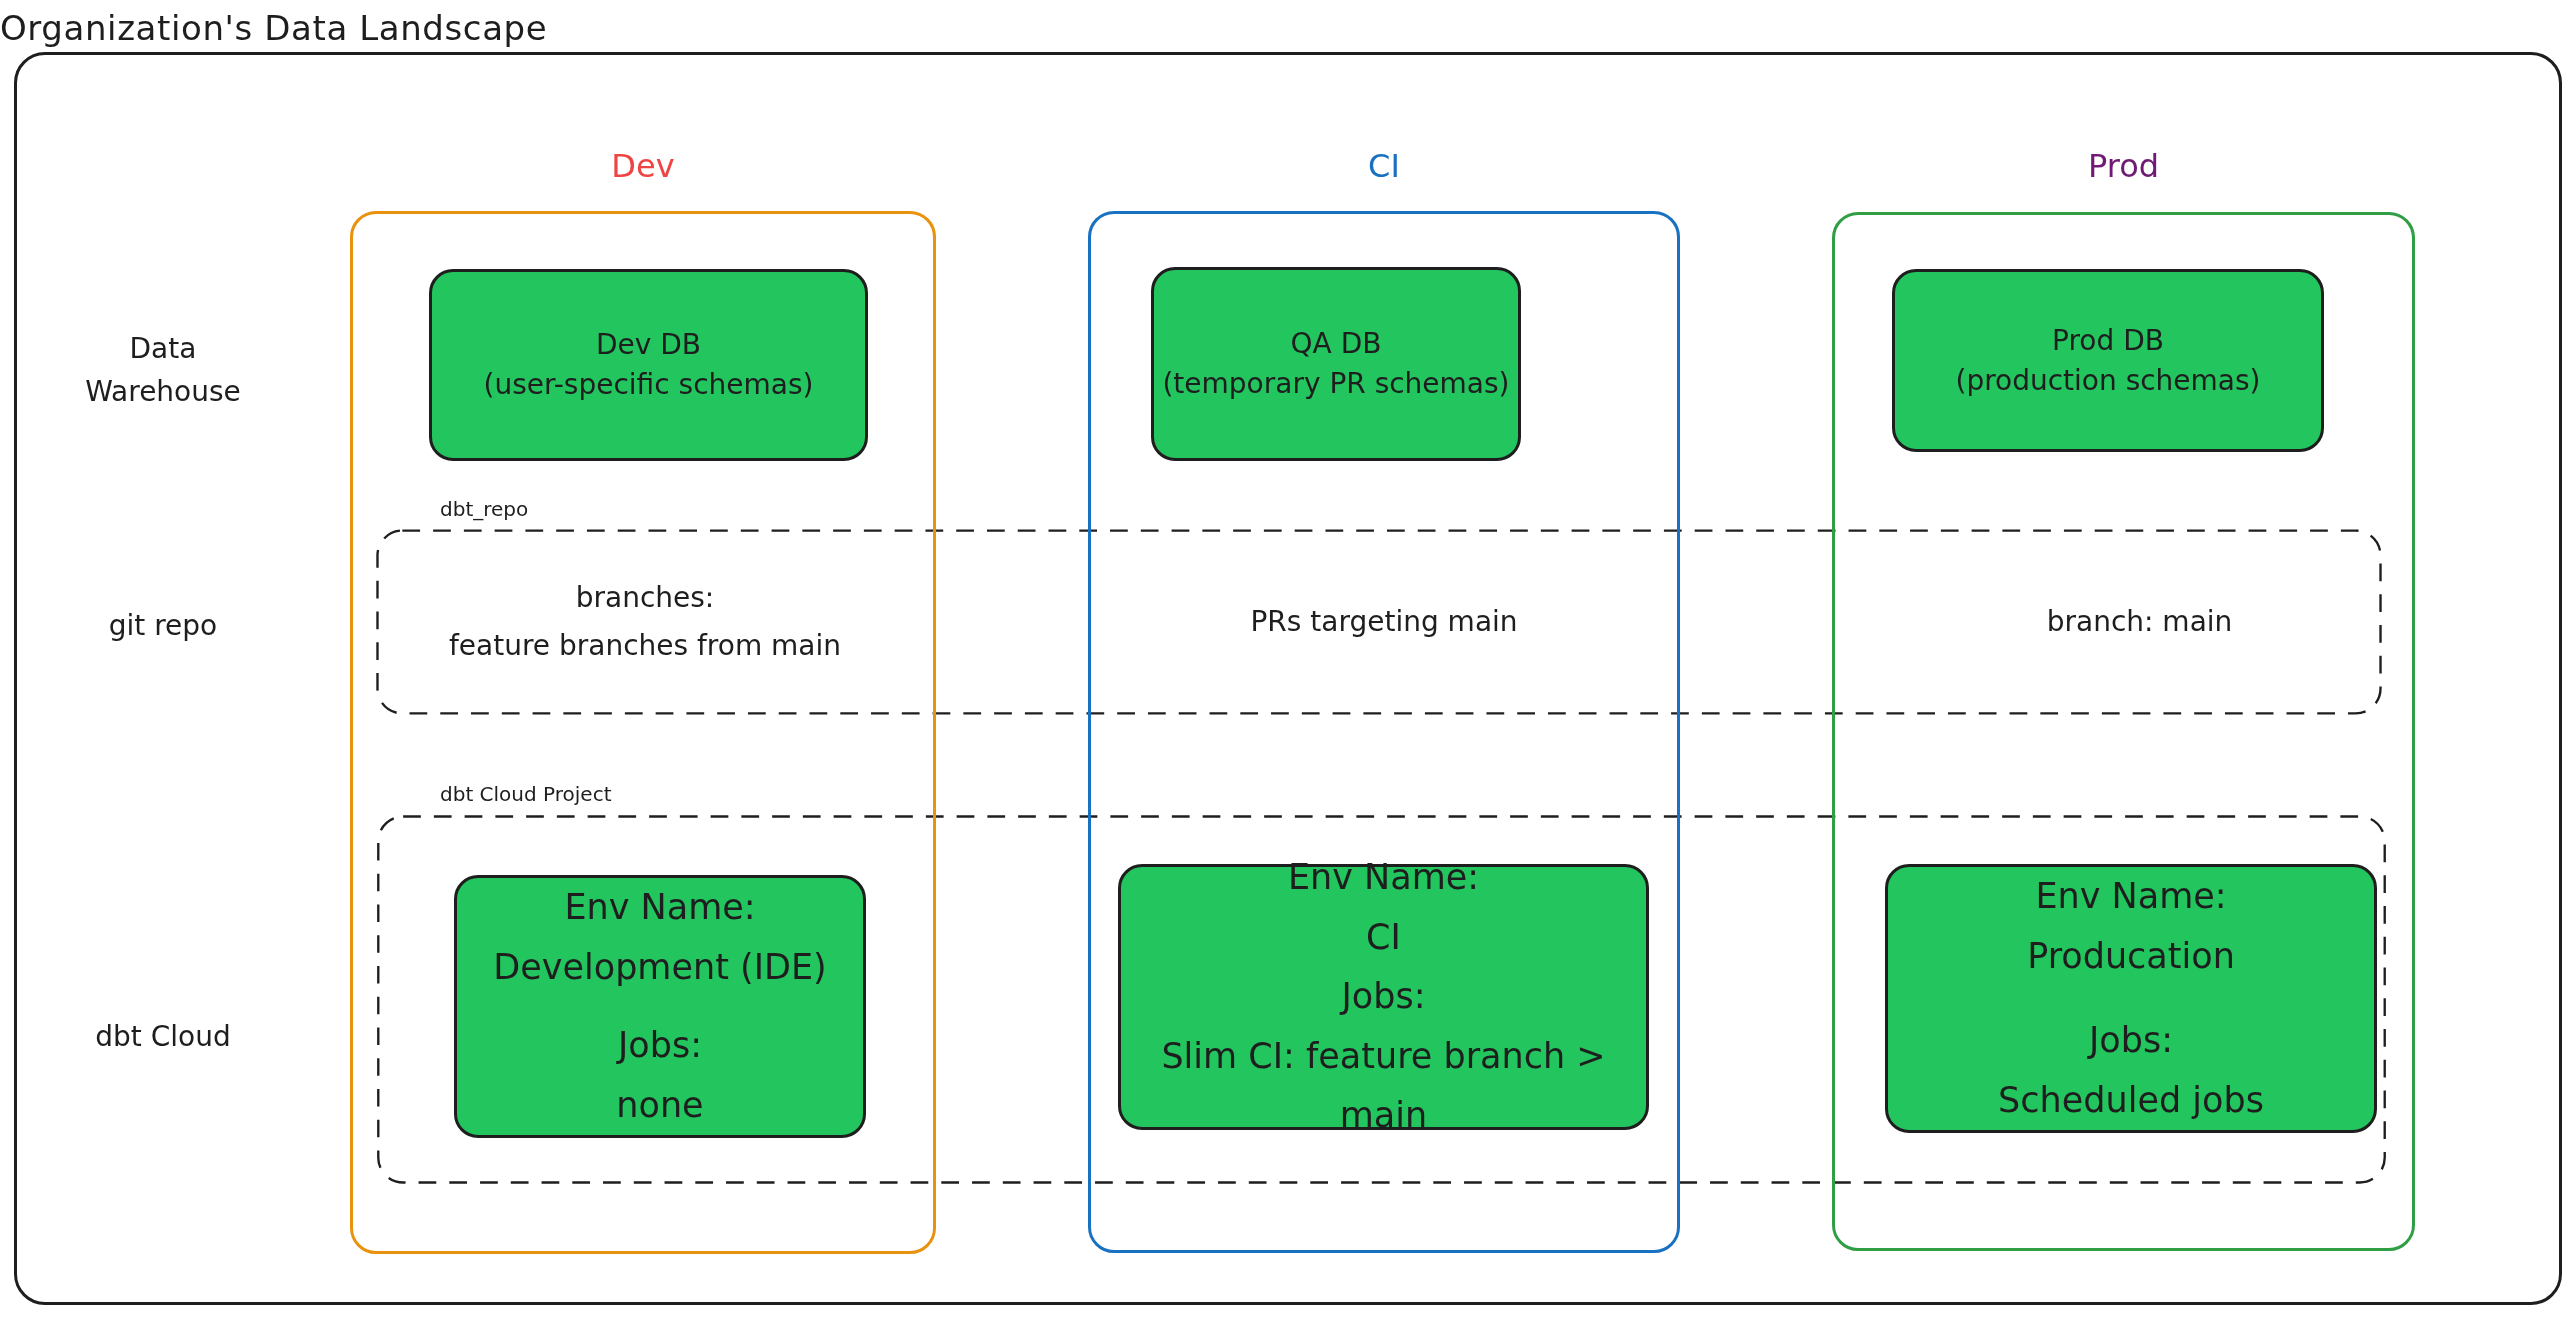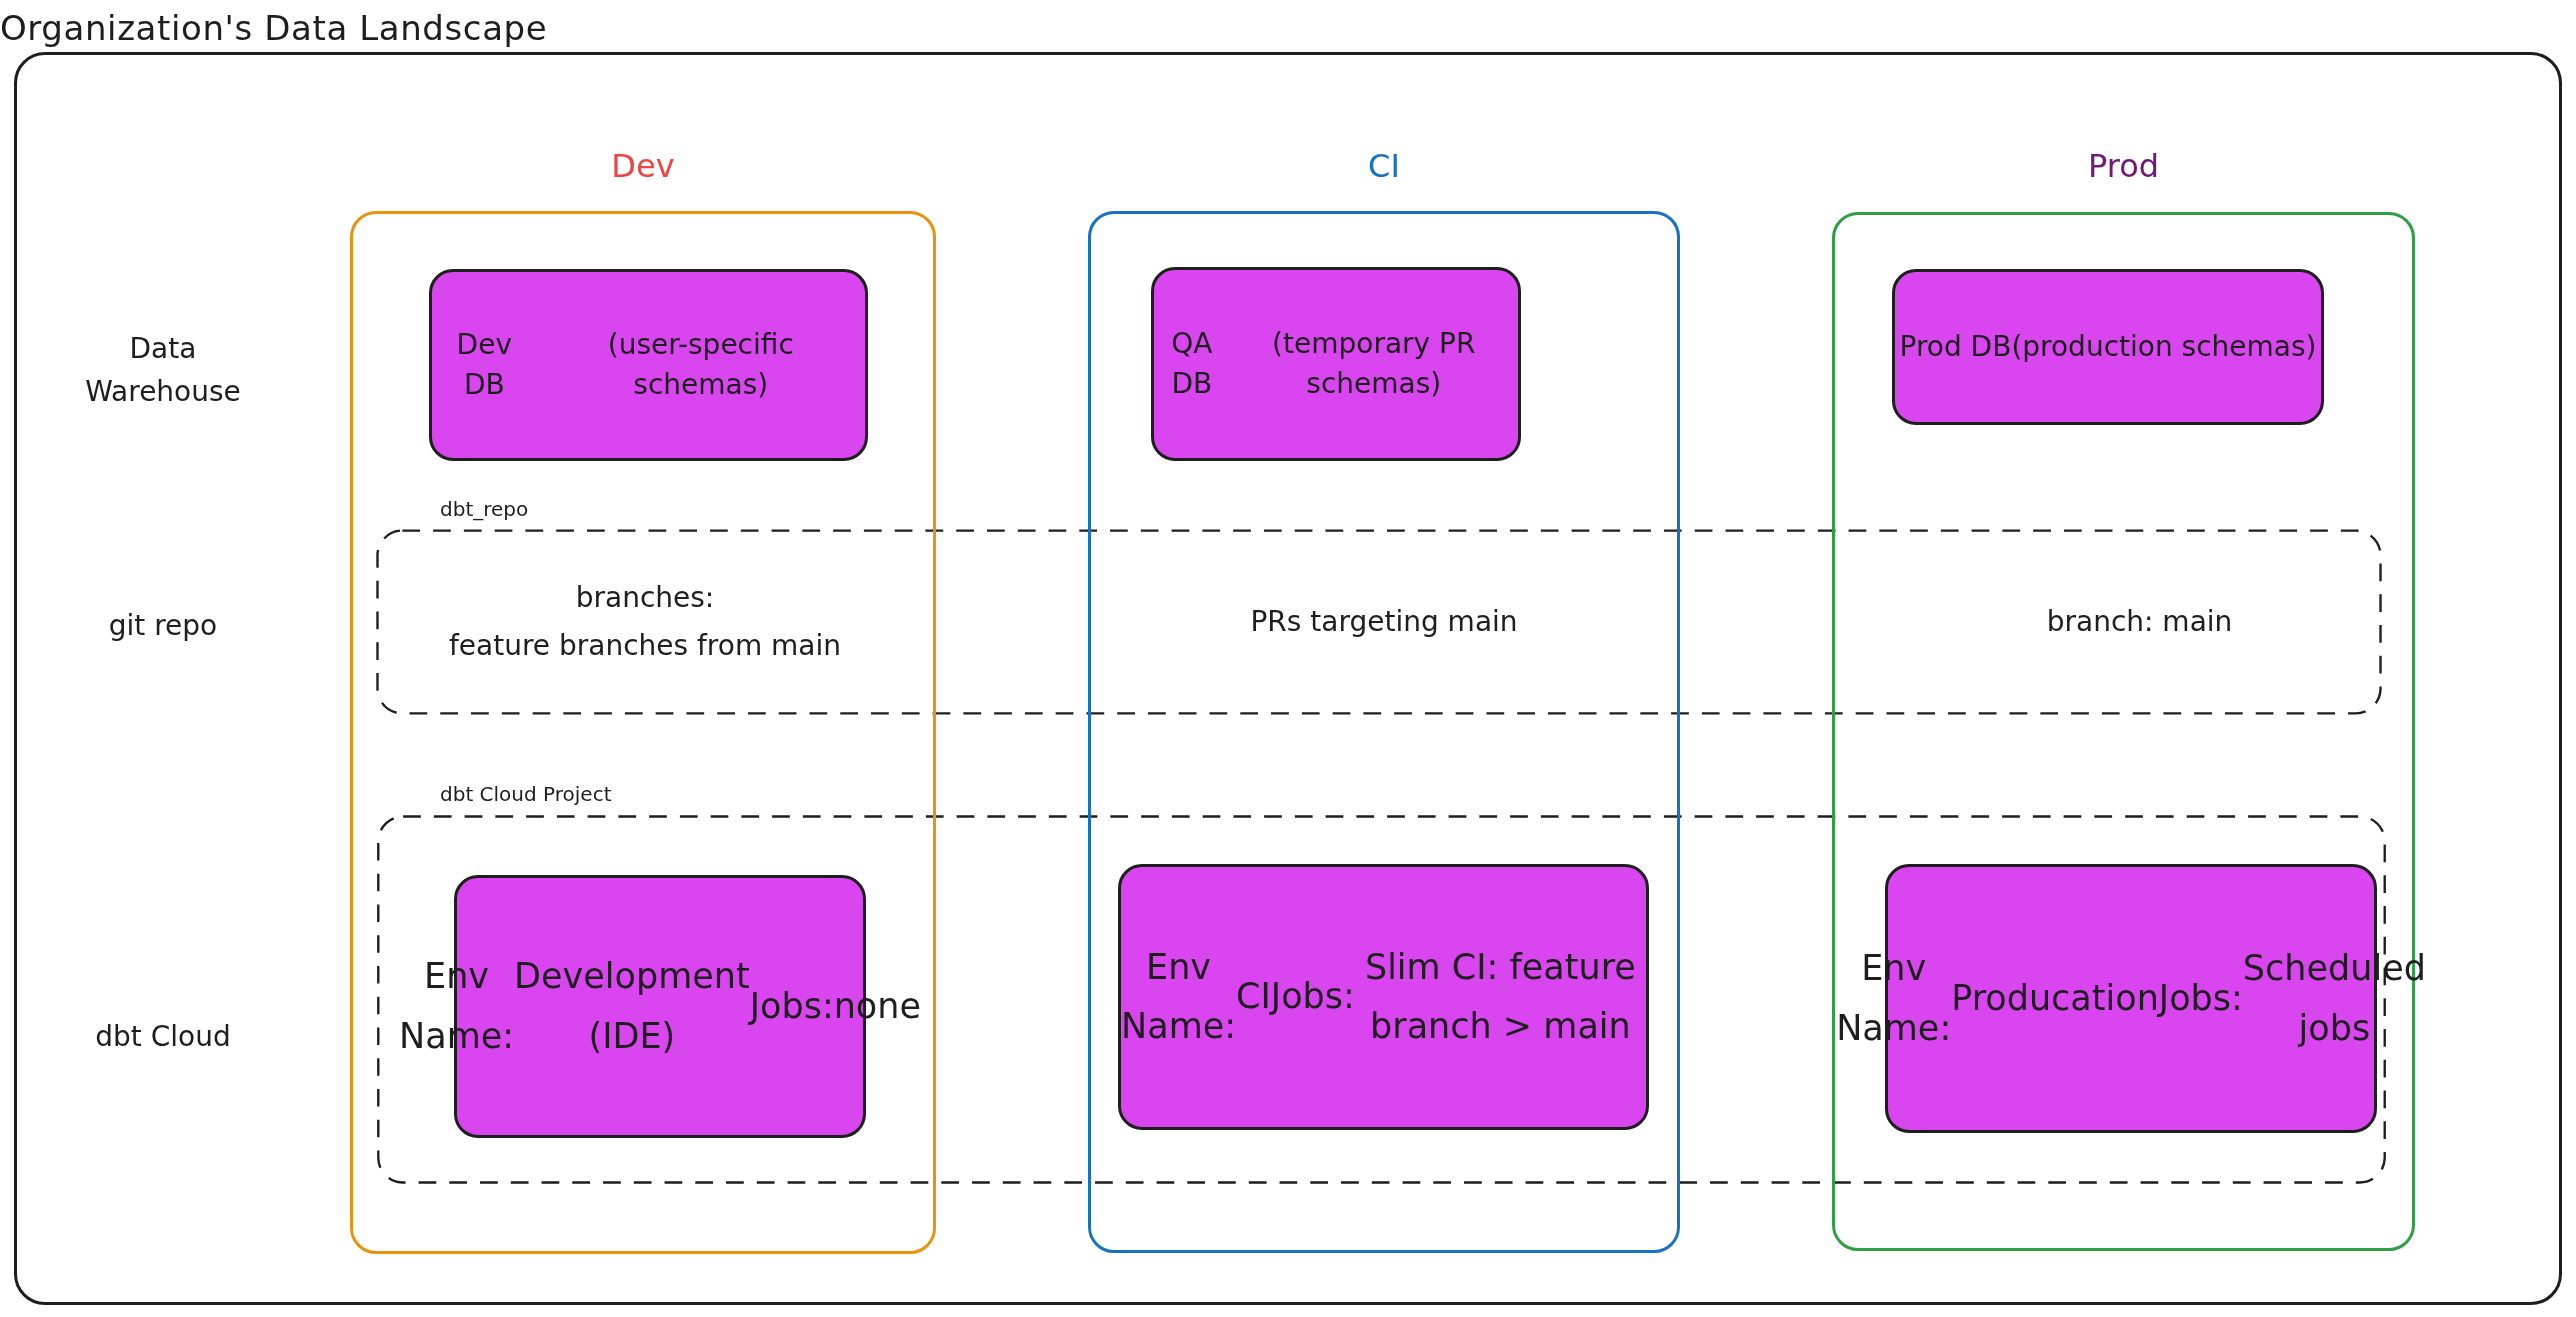--- a/index.html
+++ b/index.html
@@ -43,8 +43,8 @@
   .row-label.dbt       { left:30px; top:991px; width:266px;margin-top:24px; }
   .node-box {
     position:absolute; border:3.6px solid #1e1e1e; border-radius:24px;
-    box-sizing:border-box; background:#d946ef;
-    display:flex; flex-direction:row; align-items:center; justify-content:center;
+    box-sizing:border-box; background:#22c55e;
+    display:flex; flex-direction:column; align-items:center; justify-content:center;
     text-align:center; z-index:3;
   }
   .node-box.db { font-size:28px; line-height:1.42; }

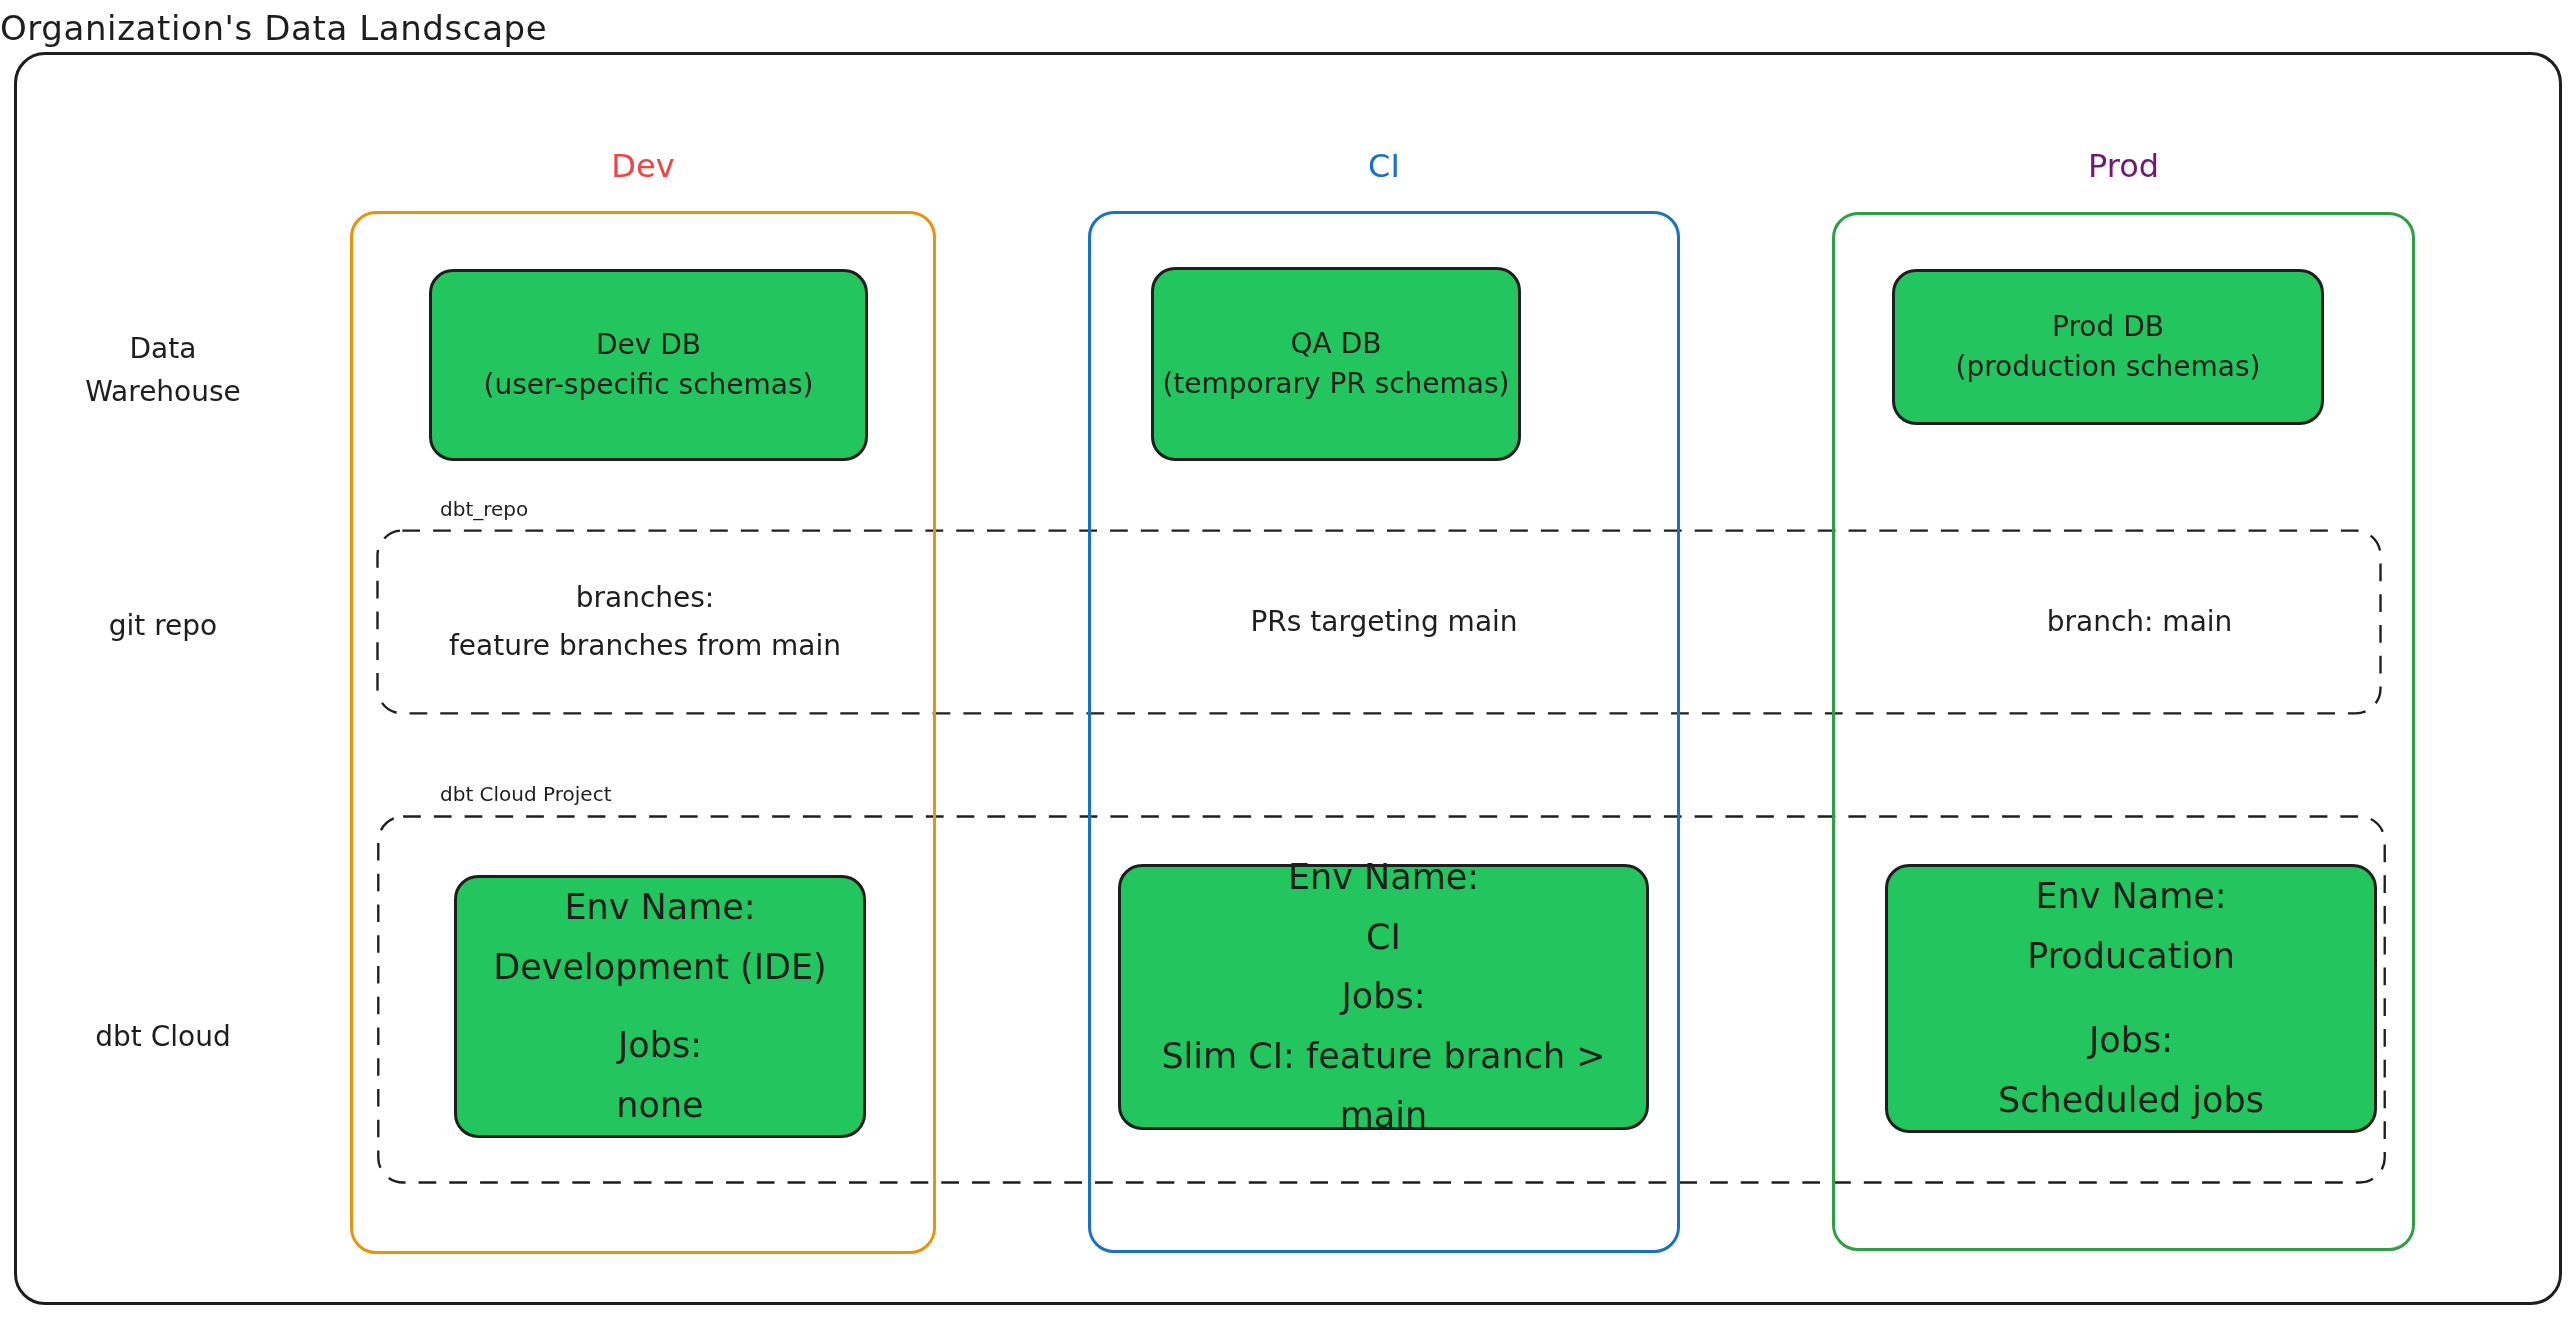--- a/index.html
+++ b/index.html
@@ -50,7 +50,7 @@
   .node-box.db { font-size:28px; line-height:1.42; }
   .db.dev  { left:429px;  top:269px; width:439px; height:192px; }
   .db.ci   { left:1151px; top:267px; width:370px; height:194px; }
-  .db.prod { left:1892px; top:269px; width:432px; height:156px; }
+  .db.prod { left:1892px; top:269px; width:432px; height:183px; }
   .dash-svg { position:absolute; z-index:1; color:#1e1e1e; }
   .dash-svg.git     { left:376px; top:529px;  }
   .dash-svg.project { left:376px; top:815px; }

